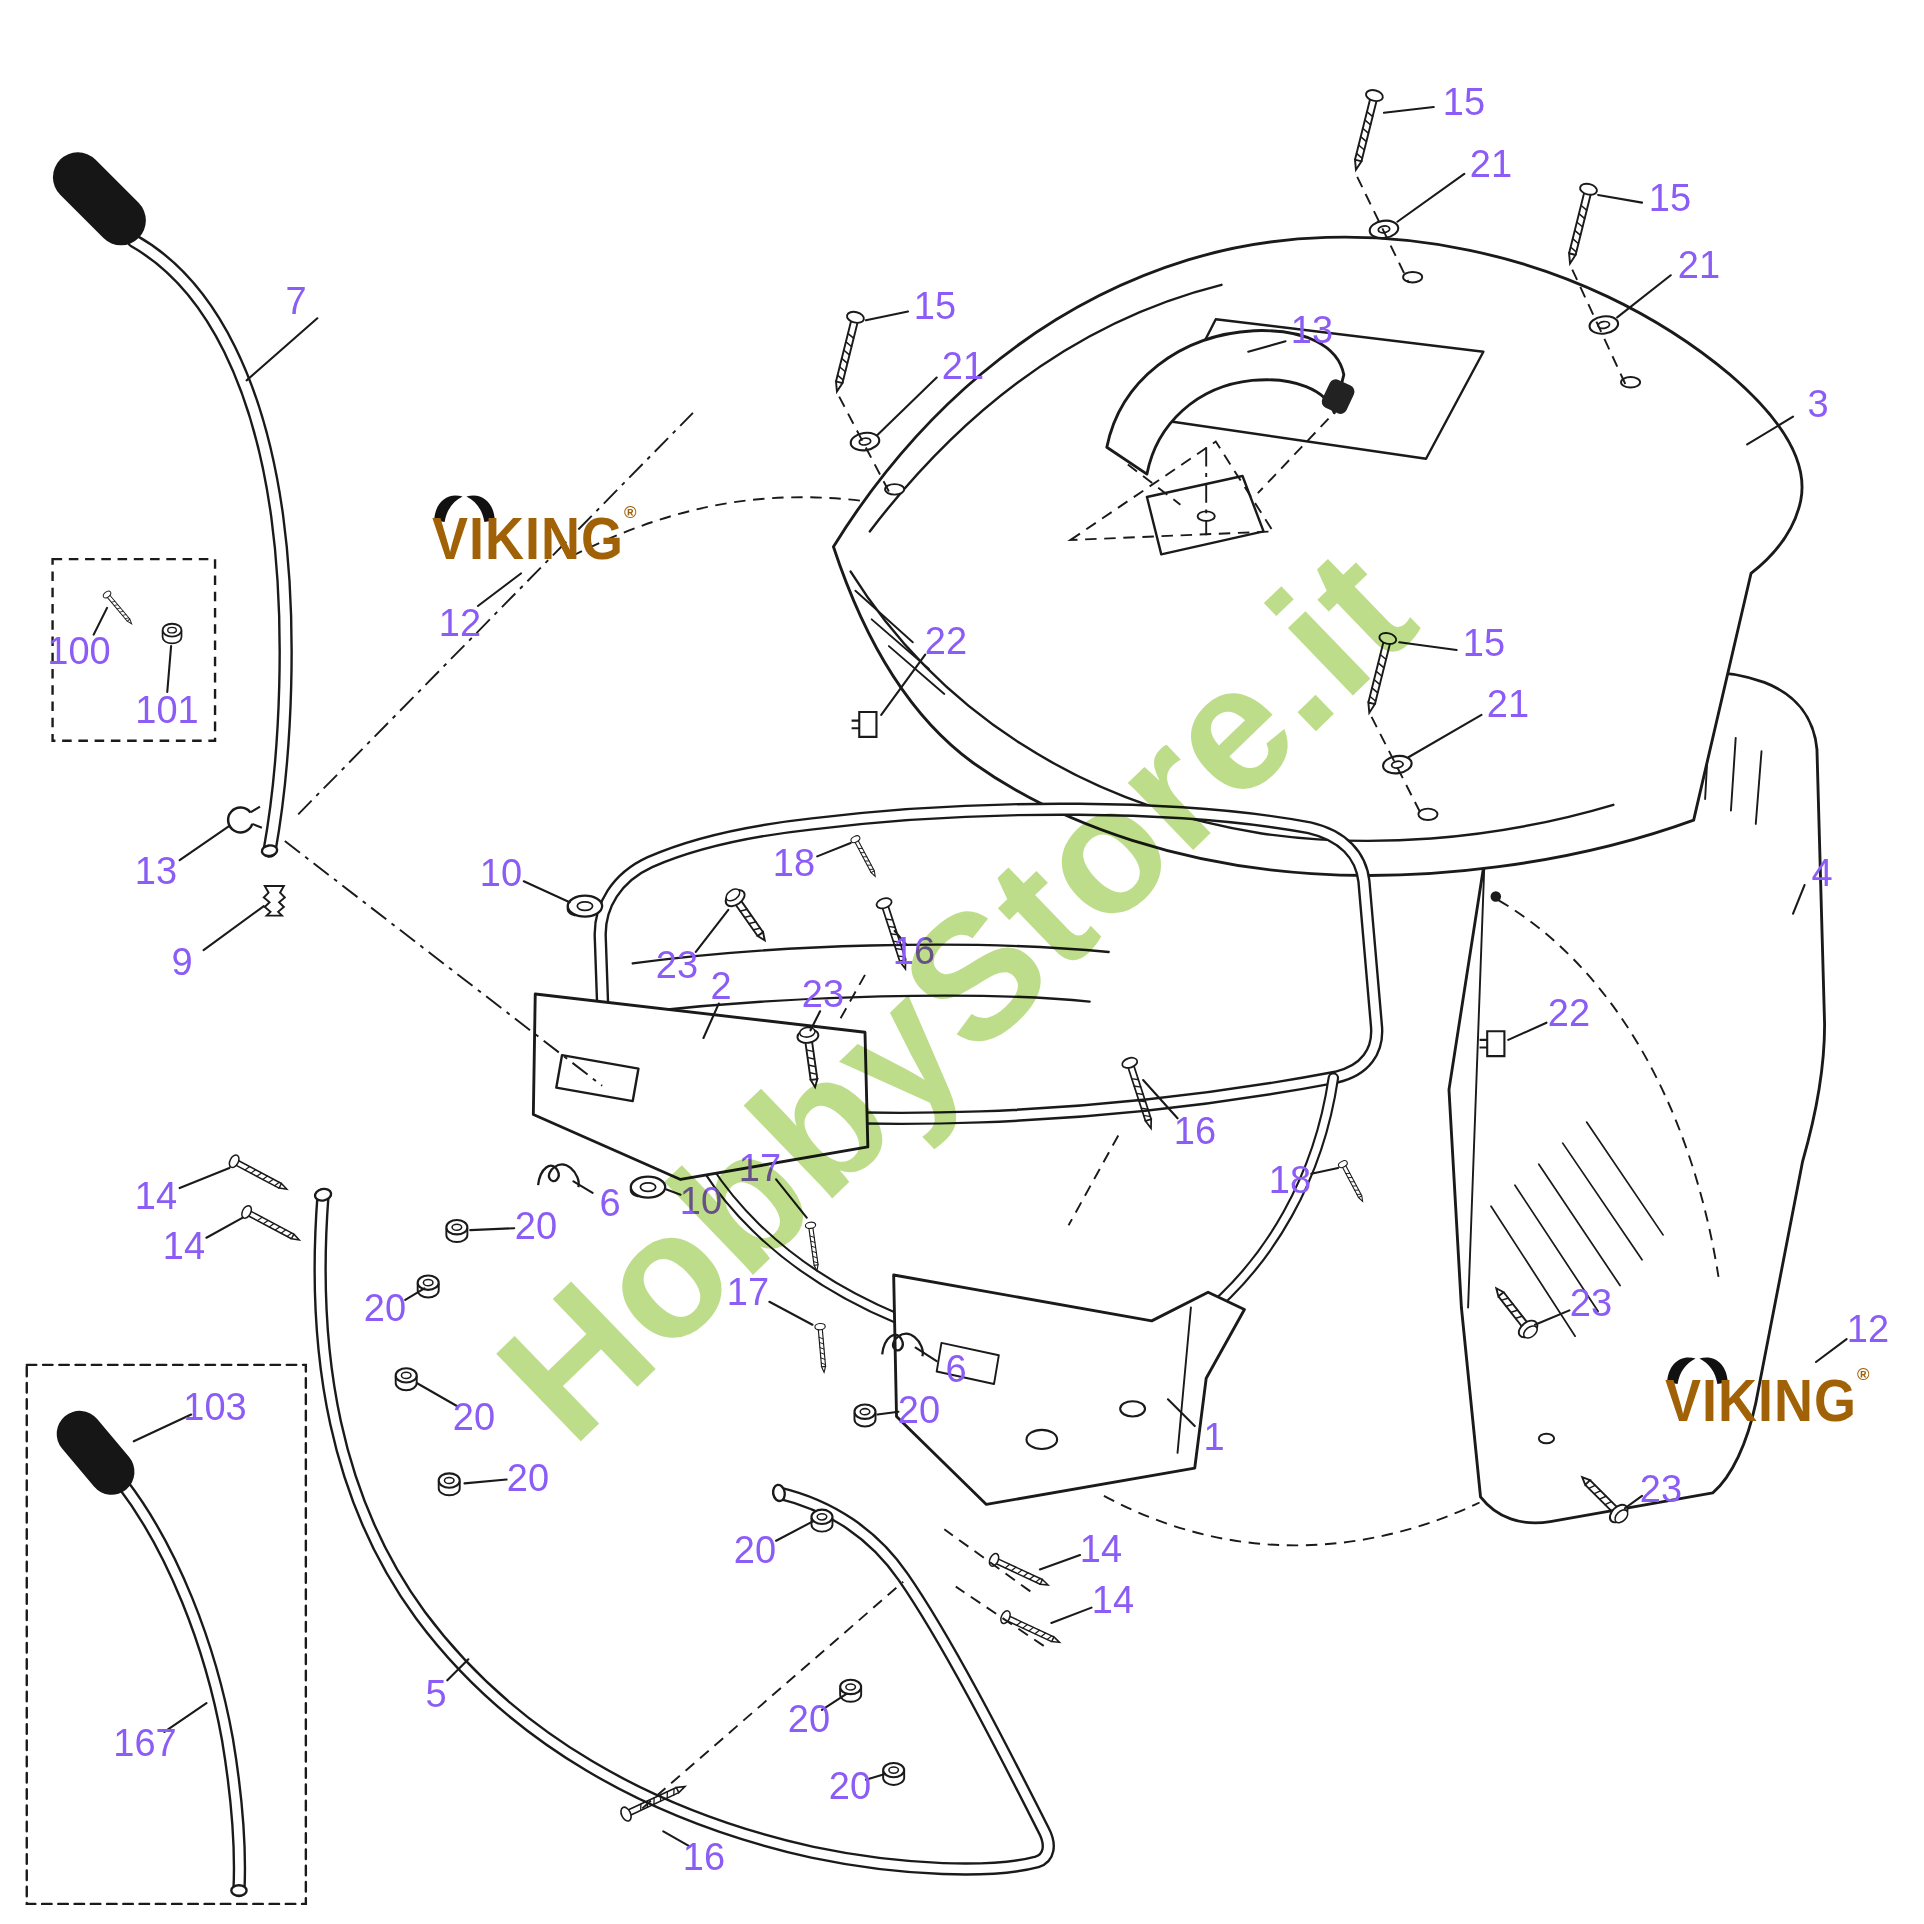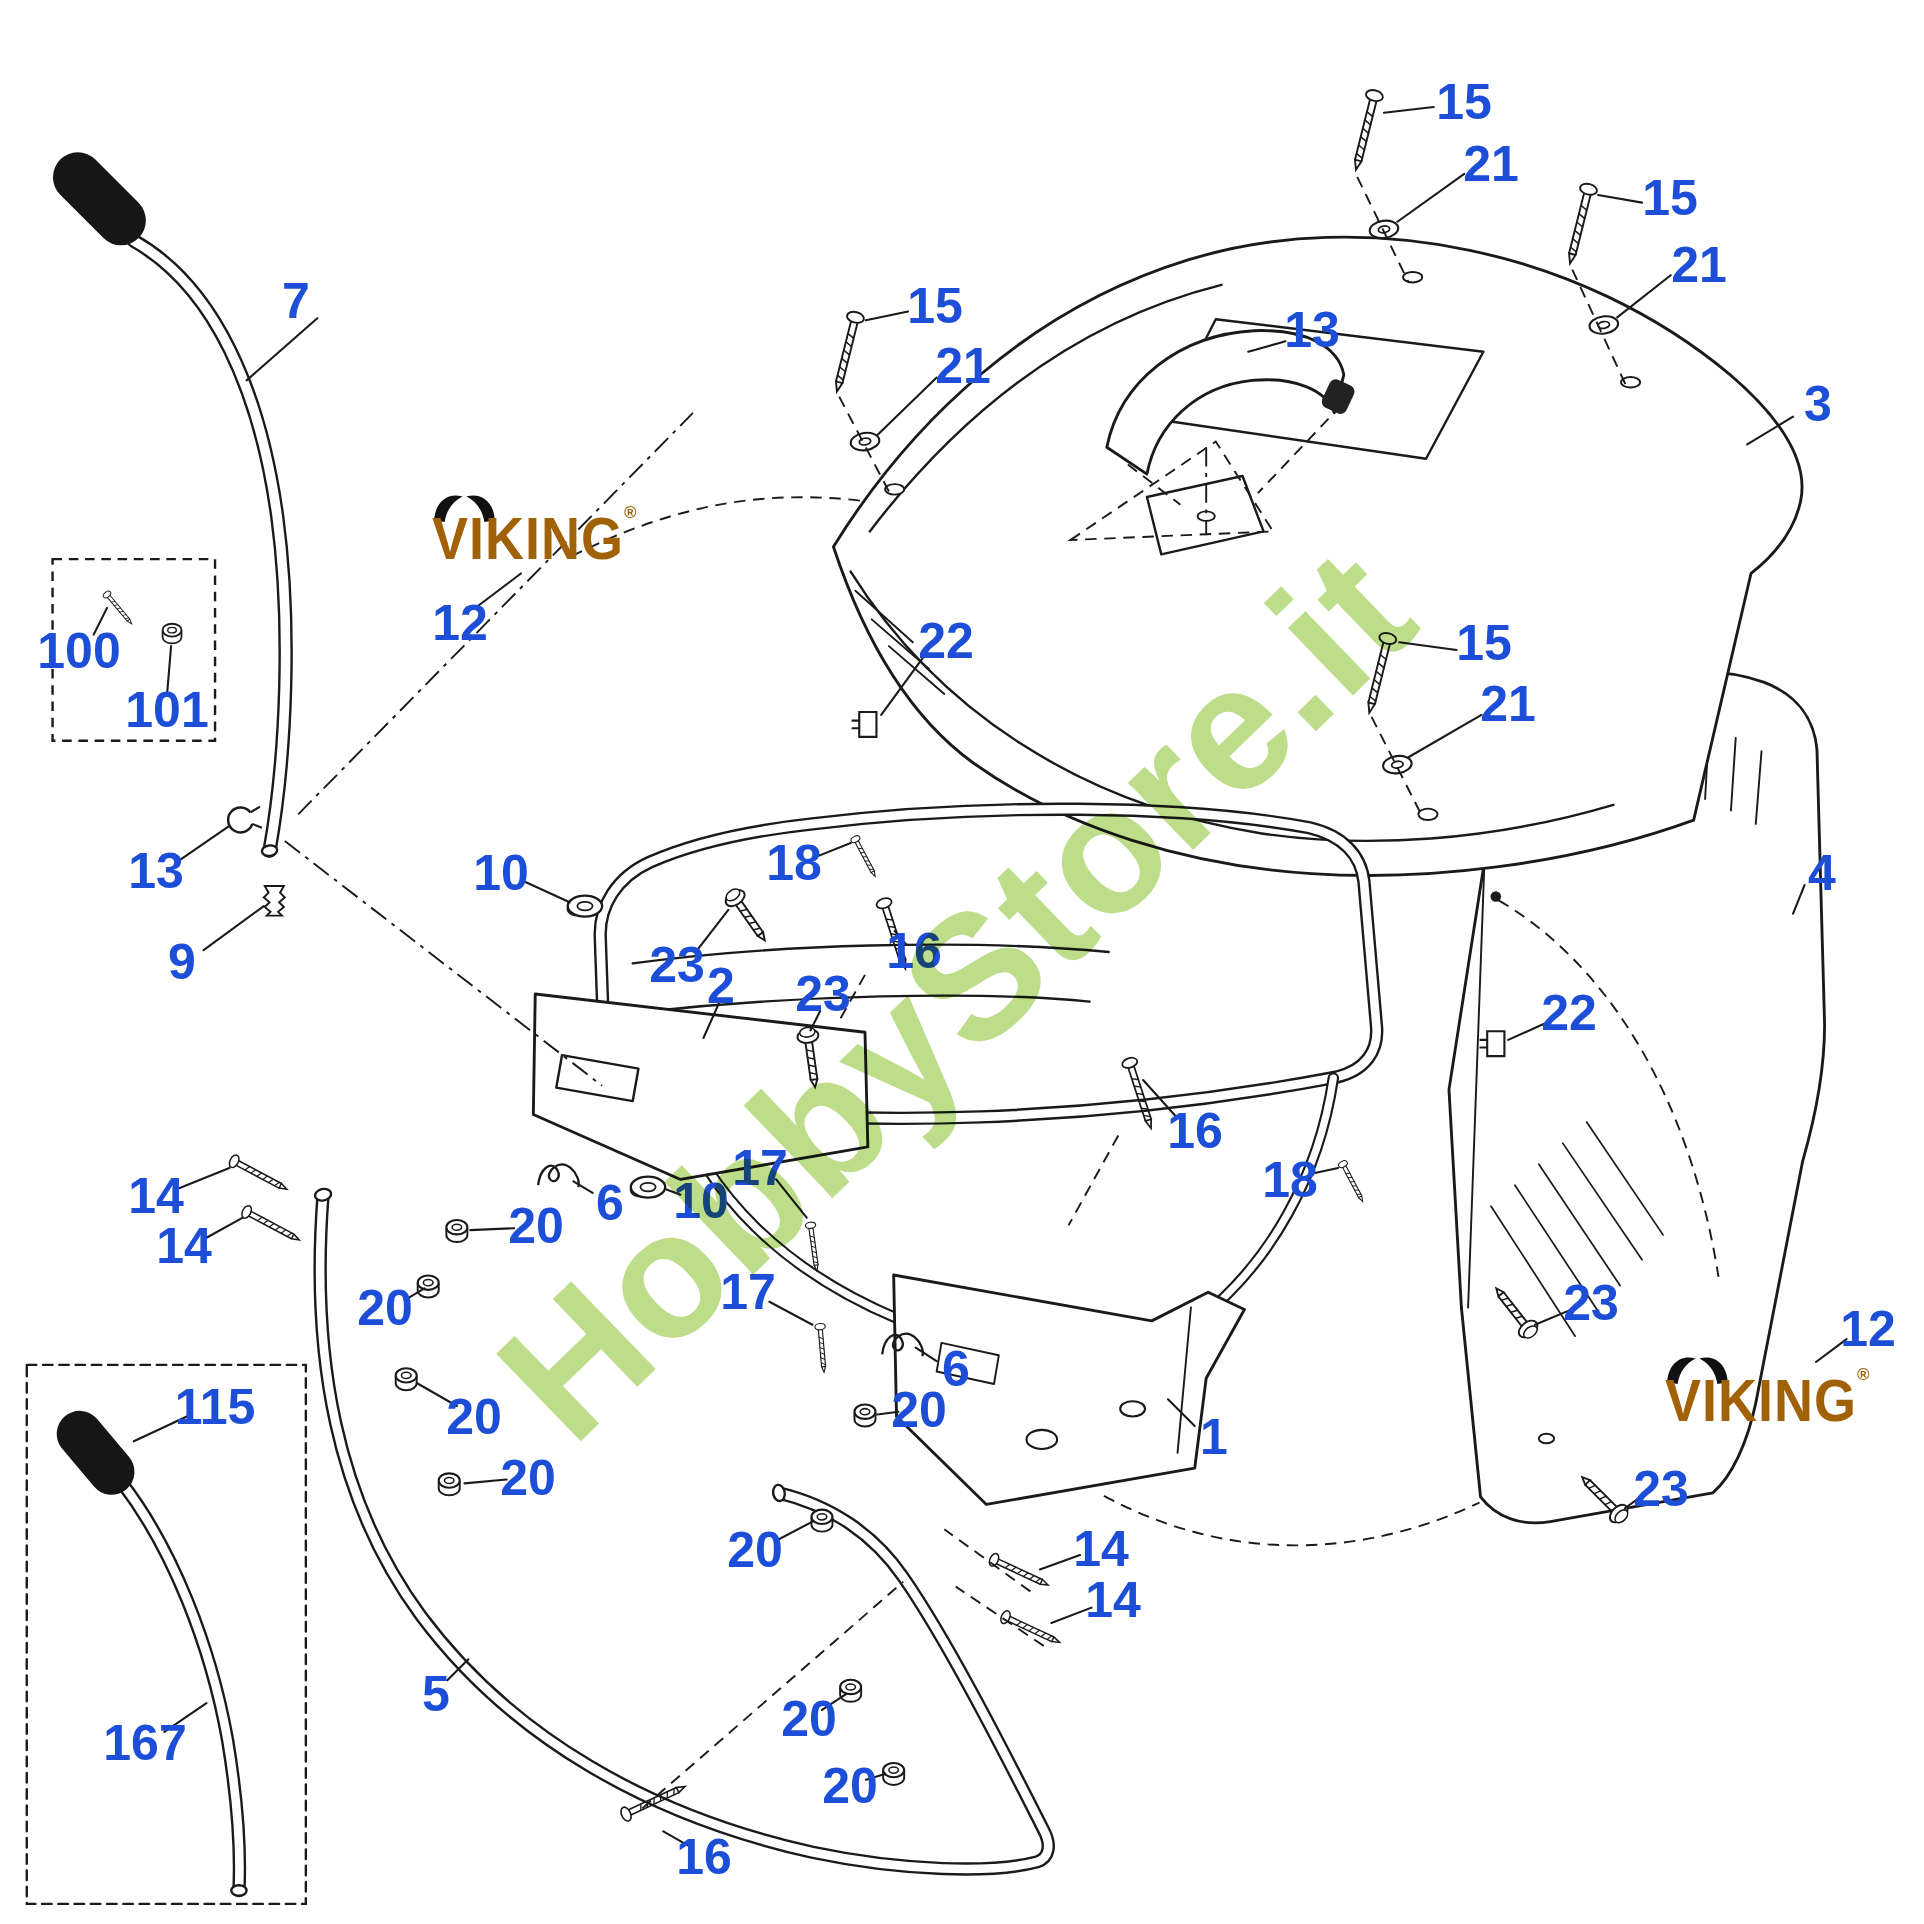--- a/index.html
+++ b/index.html
@@ -6,8 +6,8 @@
   #stage{position:relative;width:1924px;height:1924px;background:#fff;overflow:hidden;
          font-family:"Liberation Sans",sans-serif;color:#1a1a1a;}
   #art{position:absolute;left:0;top:0;}
-  .lbl{position:absolute;transform:translate(-50%,-50%);font-weight:bold;font-size:50px;
-       color:#1d4ed8;white-space:nowrap;line-height:1;}
+  .lbl{position:absolute;transform:translate(-50%,-50%);font-weight:normal;font-size:38px;
+       color:#8b5cf6;white-space:nowrap;line-height:1;}
   .watermark{position:absolute;left:956px;top:994px;
        transform:translate(-50%,-50%) rotate(-44deg);
        font-size:177px;font-weight:bold;letter-spacing:1.9px;white-space:nowrap;

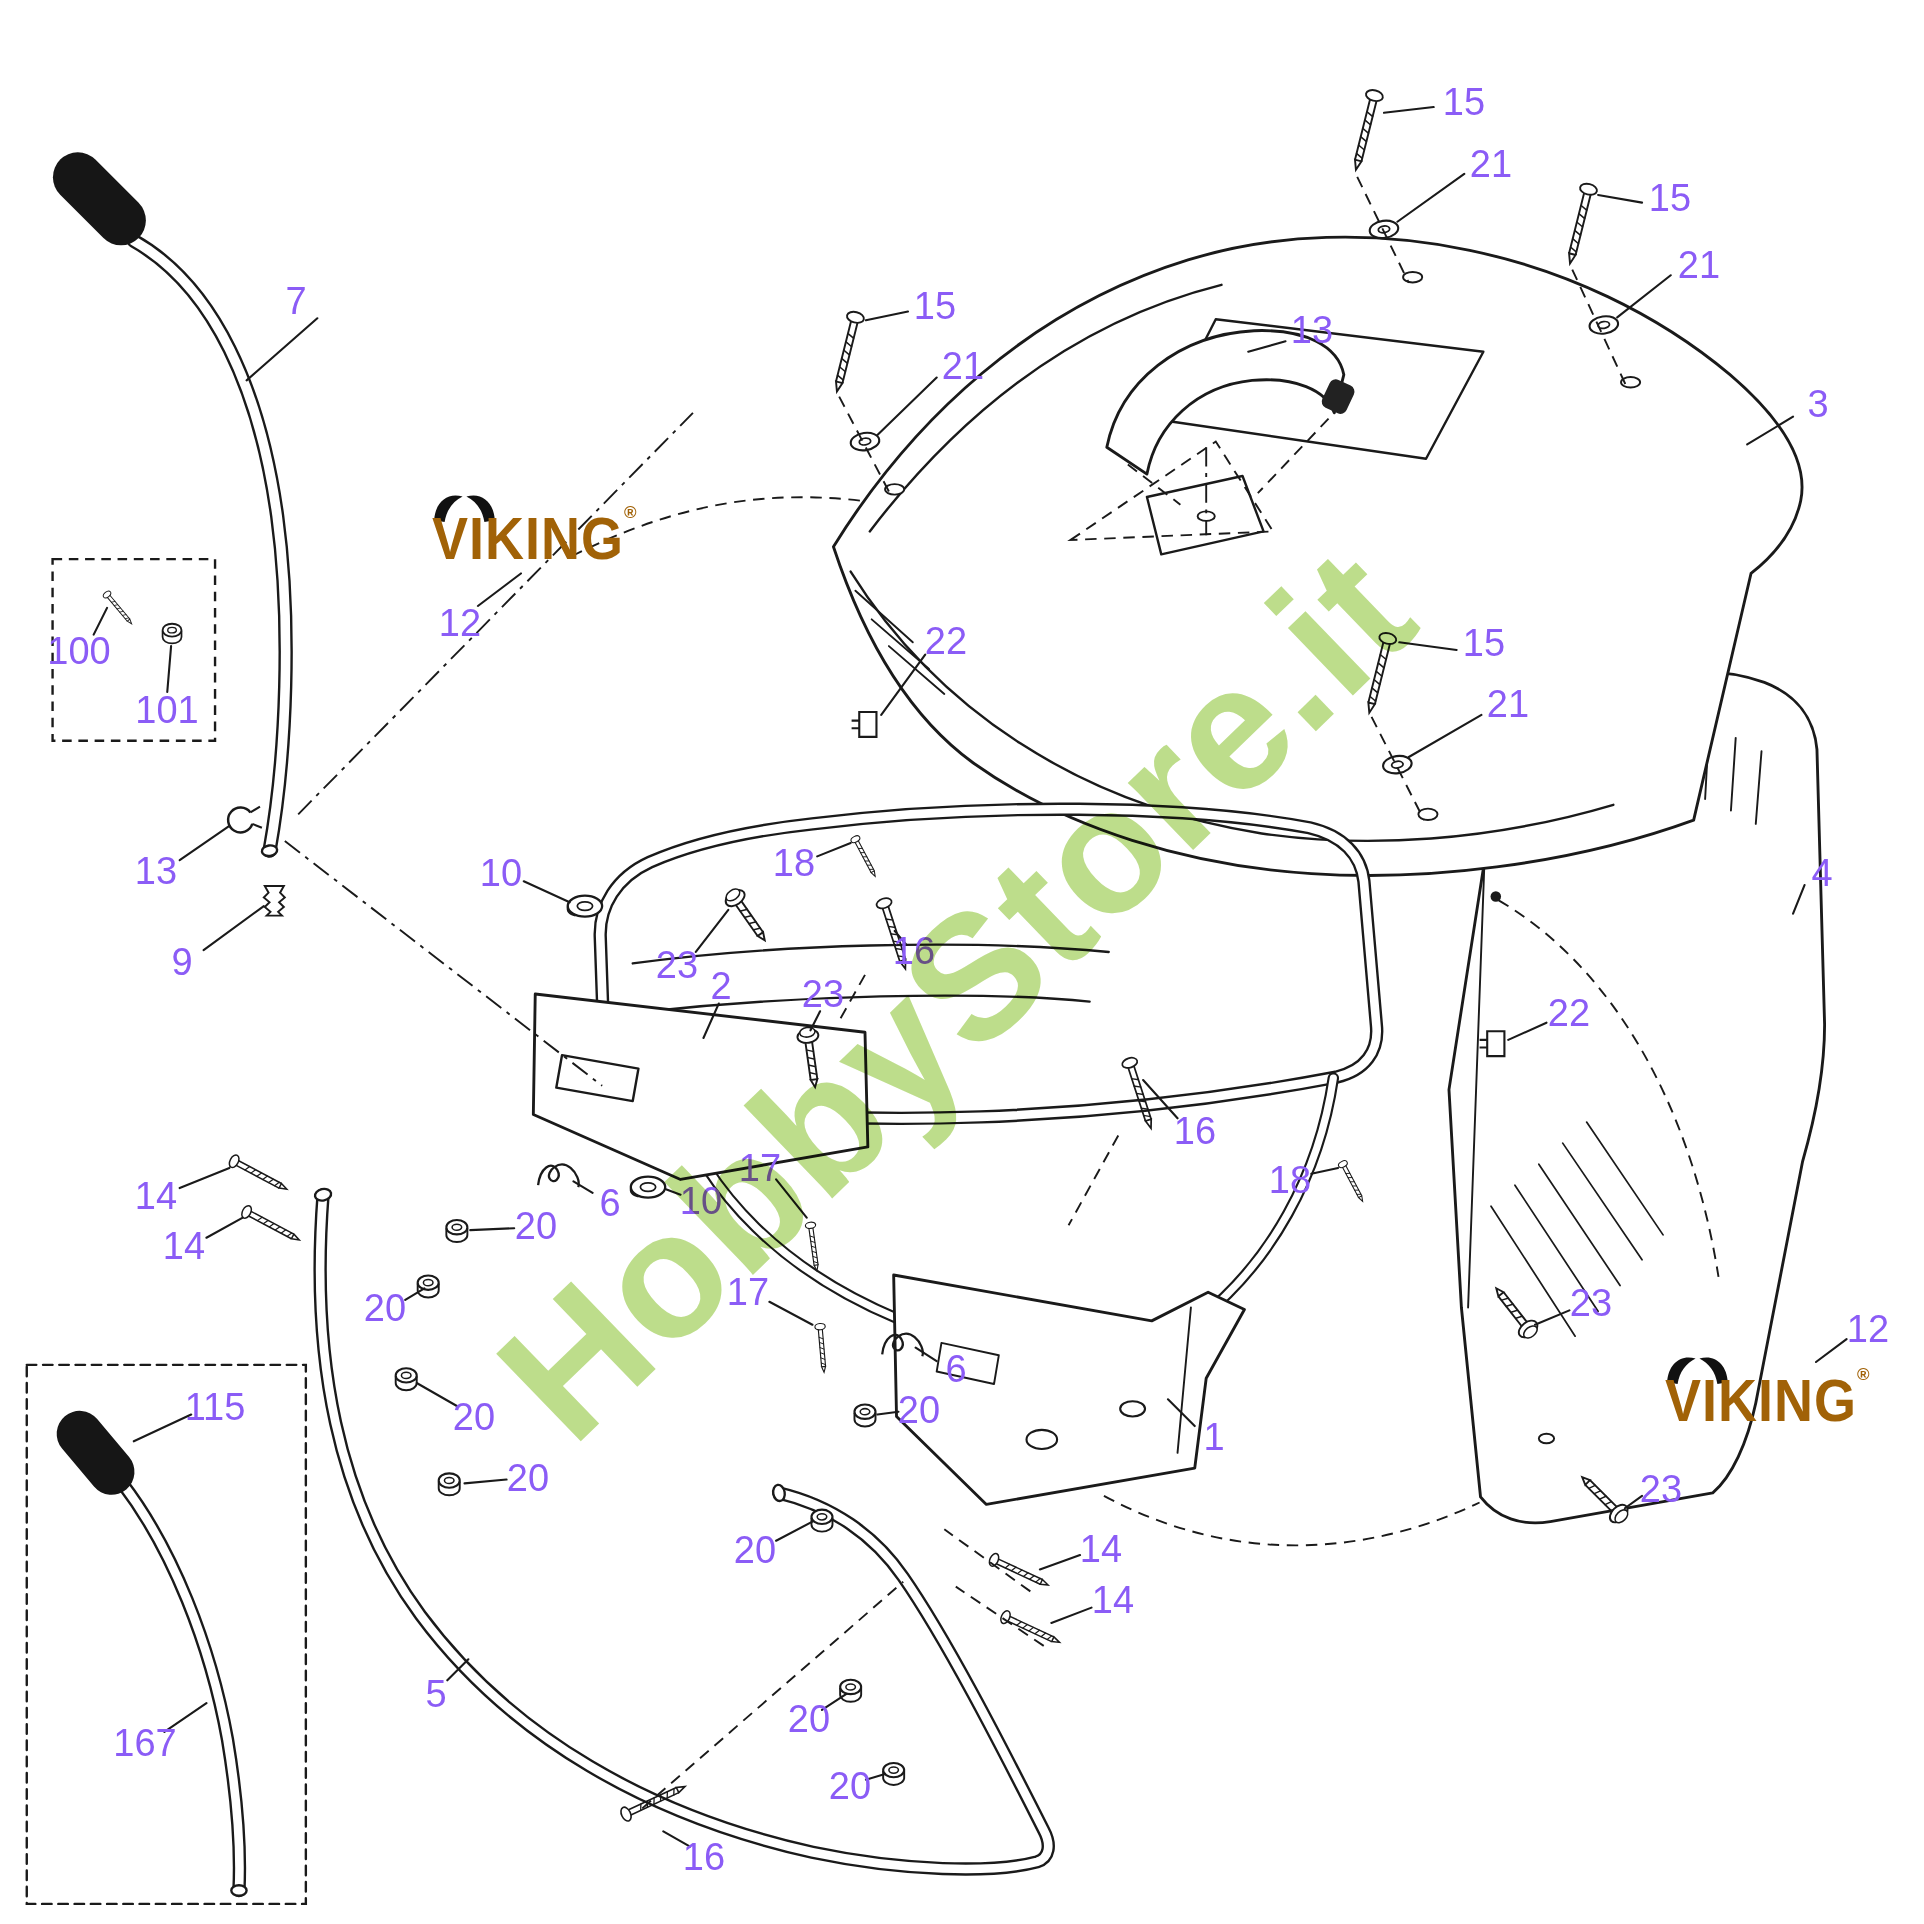--- a/index.html
+++ b/index.html
@@ -282,7 +282,7 @@
 <div class="lbl" style="left:1591px;top:1303px">23</div>
 <div class="lbl" style="left:1868px;top:1329px">12</div>
 <div class="lbl" style="left:956px;top:1369px">6</div>
-<div class="lbl" style="left:215px;top:1407px">115</div>
+<div class="lbl" style="left:215px;top:1407px">103</div>
 <div class="lbl" style="left:919px;top:1410px">20</div>
 <div class="lbl" style="left:1214px;top:1437px">1</div>
 <div class="lbl" style="left:1661px;top:1489px">23</div>

